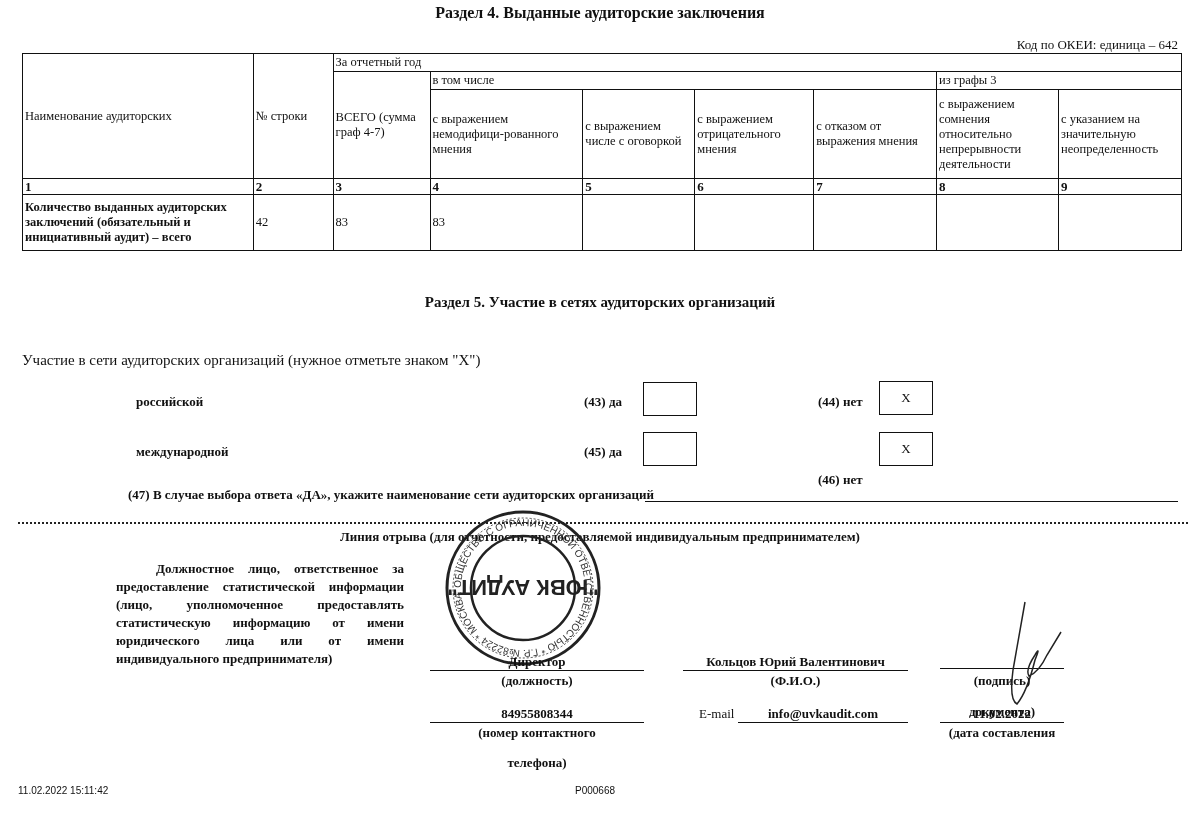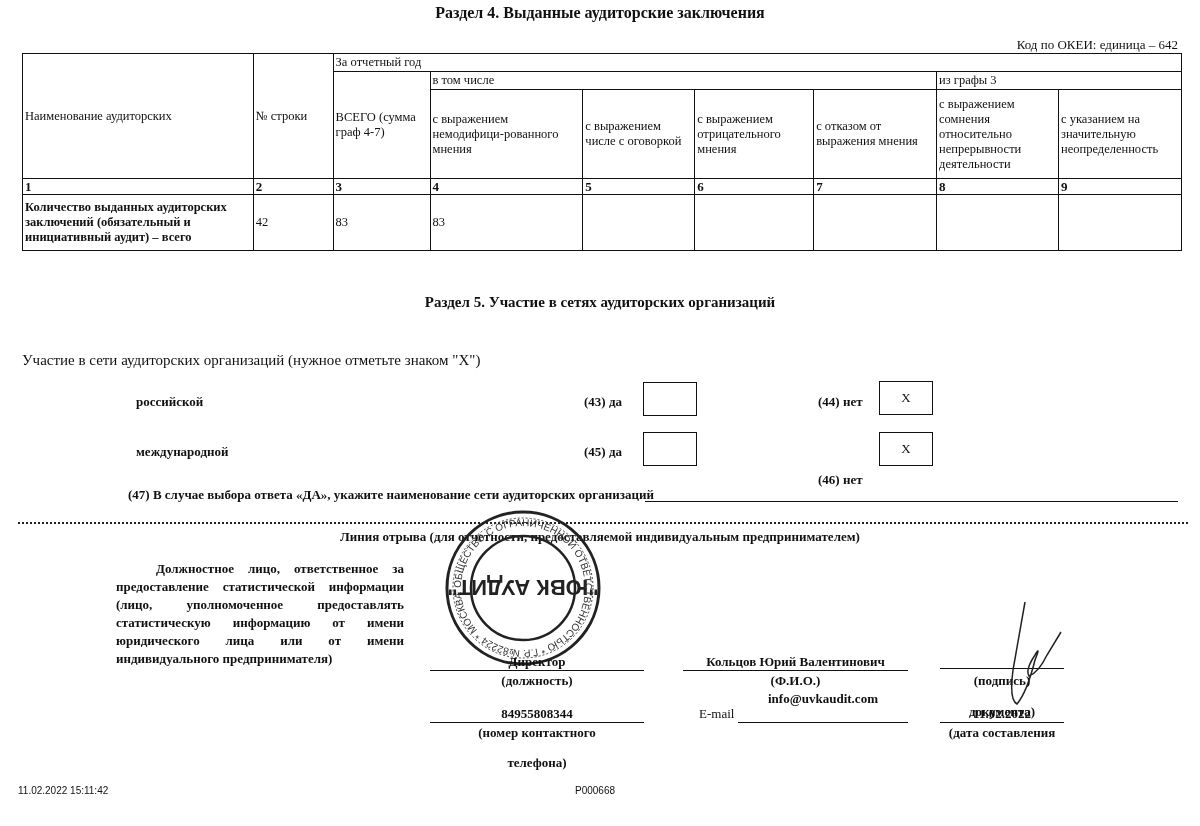--- a/index.html
+++ b/index.html
@@ -158,7 +158,7 @@
 <div class="abs cap" style="left:430px;top:742px;width:214px;margin-top:12px;">телефона)</div>
 
 <div class="abs" style="left:699px;top:706px;font-size:13px;">E-mail</div>
-<div class="abs val" style="left:738px;top:691px;width:170px;text-align:center;">info@uvkaudit.com</div>
+<div class="abs val" style="left:738px;top:706px;width:170px;text-align:center;">info@uvkaudit.com</div>
 <div class="abs fieldline" style="left:738px;top:722px;width:170px;"></div>
 
 <div class="abs val" style="left:940px;top:706px;width:124px;">11.02.2022</div>

